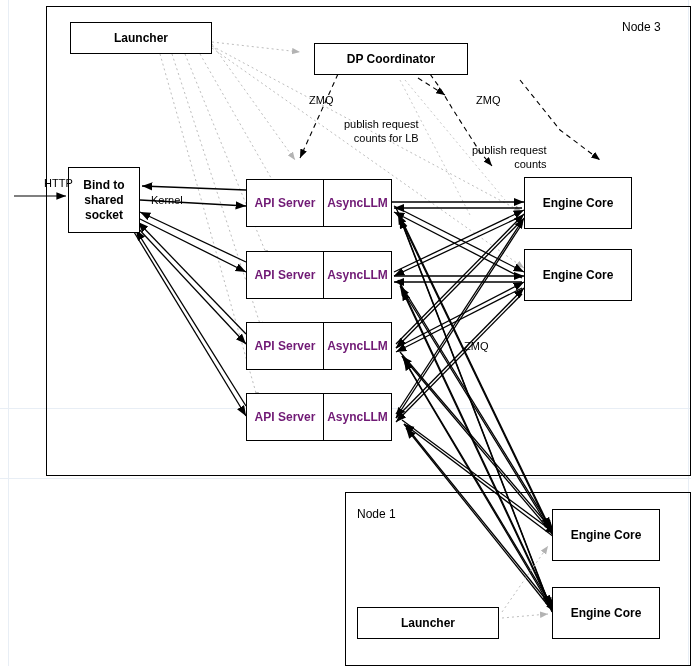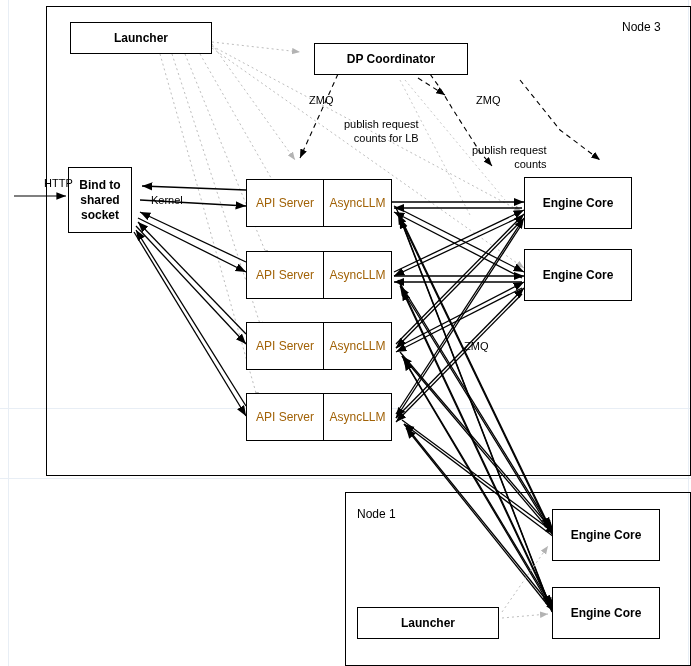--- a/index.html
+++ b/index.html
@@ -208,7 +208,7 @@
     <span>DP Coordinator</span>
   </div>
 
-  <div class="box" style="left:68px; top:167px; width:64px; height:66px; white-space:pre-line;">
+  <div class="box" style="left:68px; top:167px; width:72px; height:66px; white-space:pre-line;">
     <span>Bind to
 shared
 socket</span>

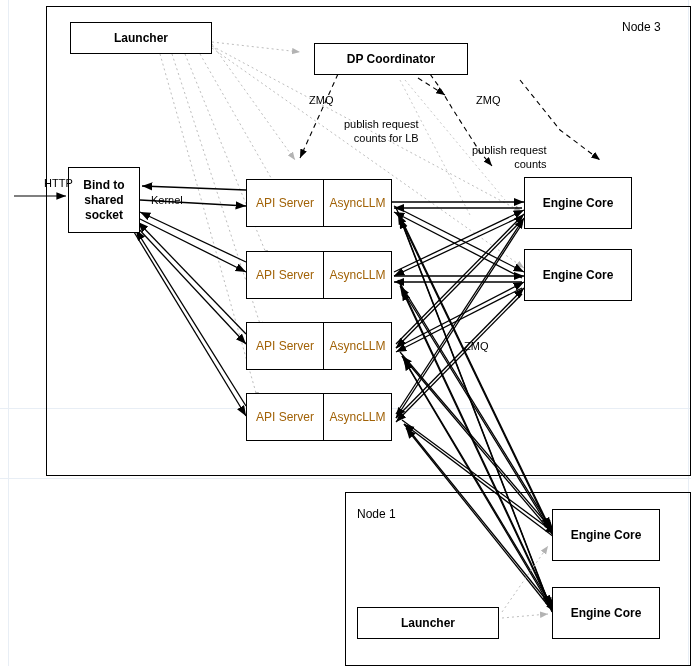--- a/index.html
+++ b/index.html
@@ -70,8 +70,9 @@
     align-items: center;
     justify-content: center;
     box-sizing: border-box;
-    color: #a16207;
+    color: #701a75;
     white-space: nowrap;
+    font-weight: bold;
   }
   .split > .left {
     border-right: 1px solid #000000;

